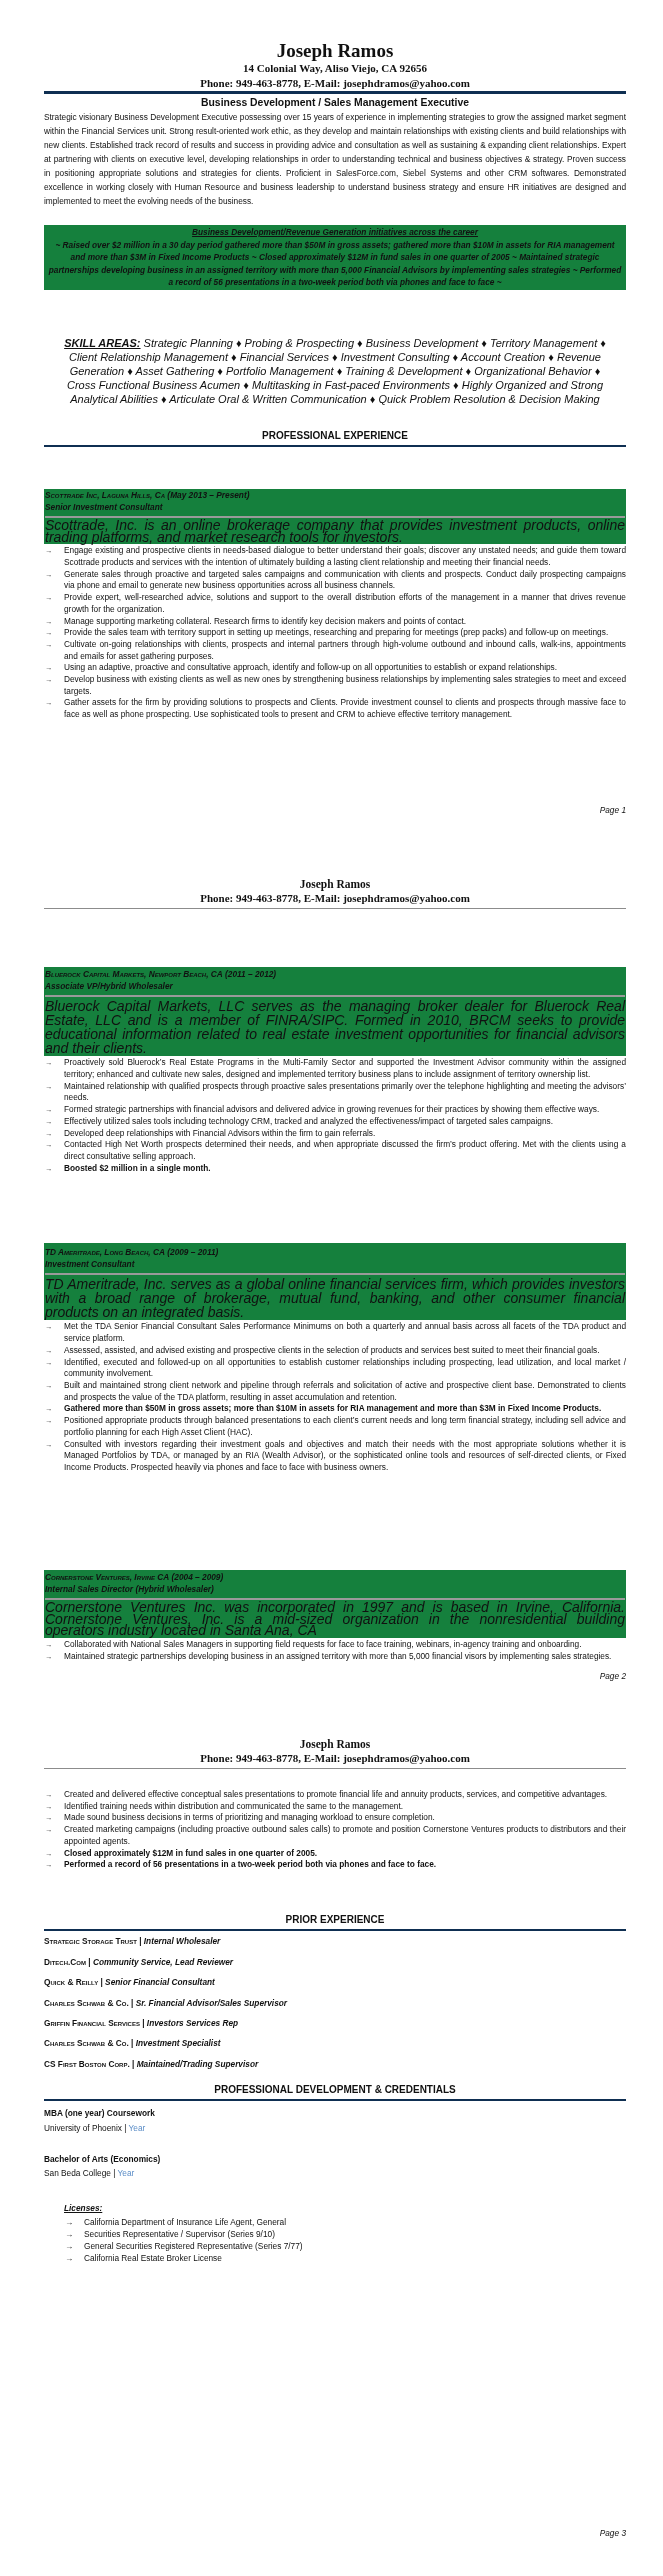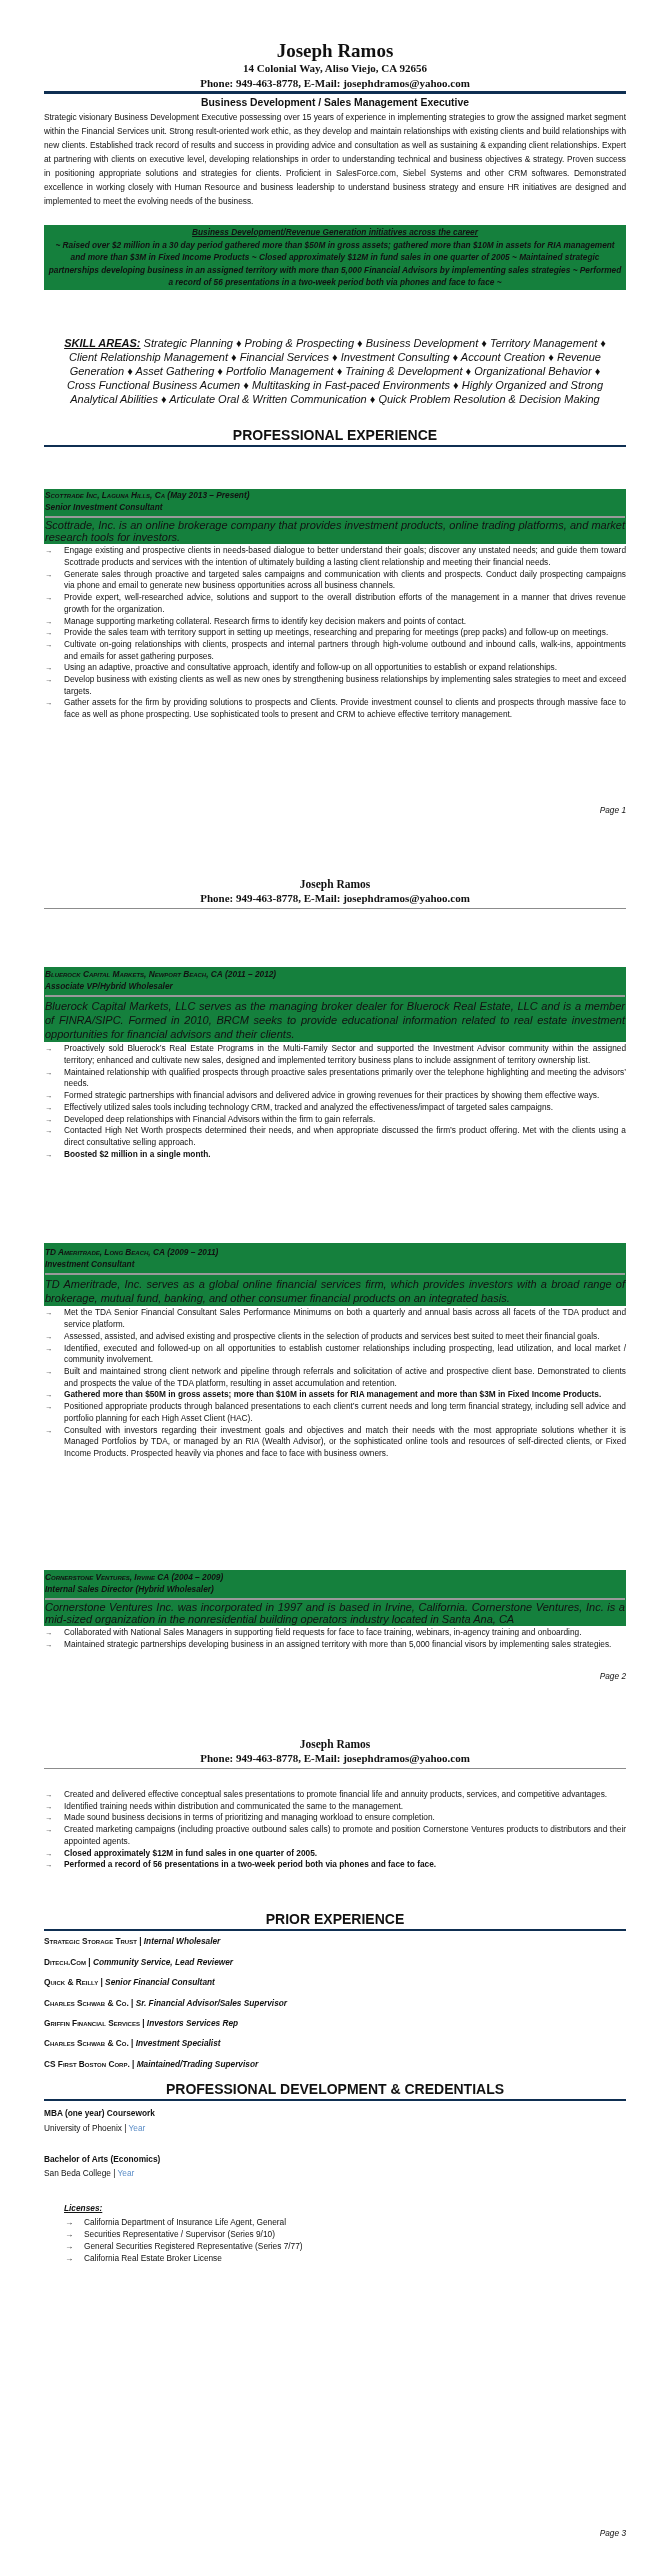--- a/index.html
+++ b/index.html
@@ -18,7 +18,7 @@
   .hilite-text { text-align: center; font-weight: bold; font-style: italic; font-size: 8.3px; line-height: 11.5px; padding: 0 3px; }
   .skills { text-align: center; font-style: italic; font-size: 11px; line-height: 11.7px; padding: 0 10.4px; }
   .skills .lbl { font-weight: bold; text-decoration: underline; }
-  .section-title { text-align: center; font-weight: bold; font-size: 14px; line-height: 11.5px; }
+  .section-title { text-align: center; font-weight: bold; font-size: 10px; line-height: 11.5px; }
   .job-head { font-weight: bold; font-style: italic; font-size: 8.3px; line-height: 11.5px; padding: 1px 1px 3.1px 1px; }
   .job-head .co { font-variant: small-caps; }
   .job-rule { height: 2.1px; background: #9a9a9a; margin: 0 1px; }

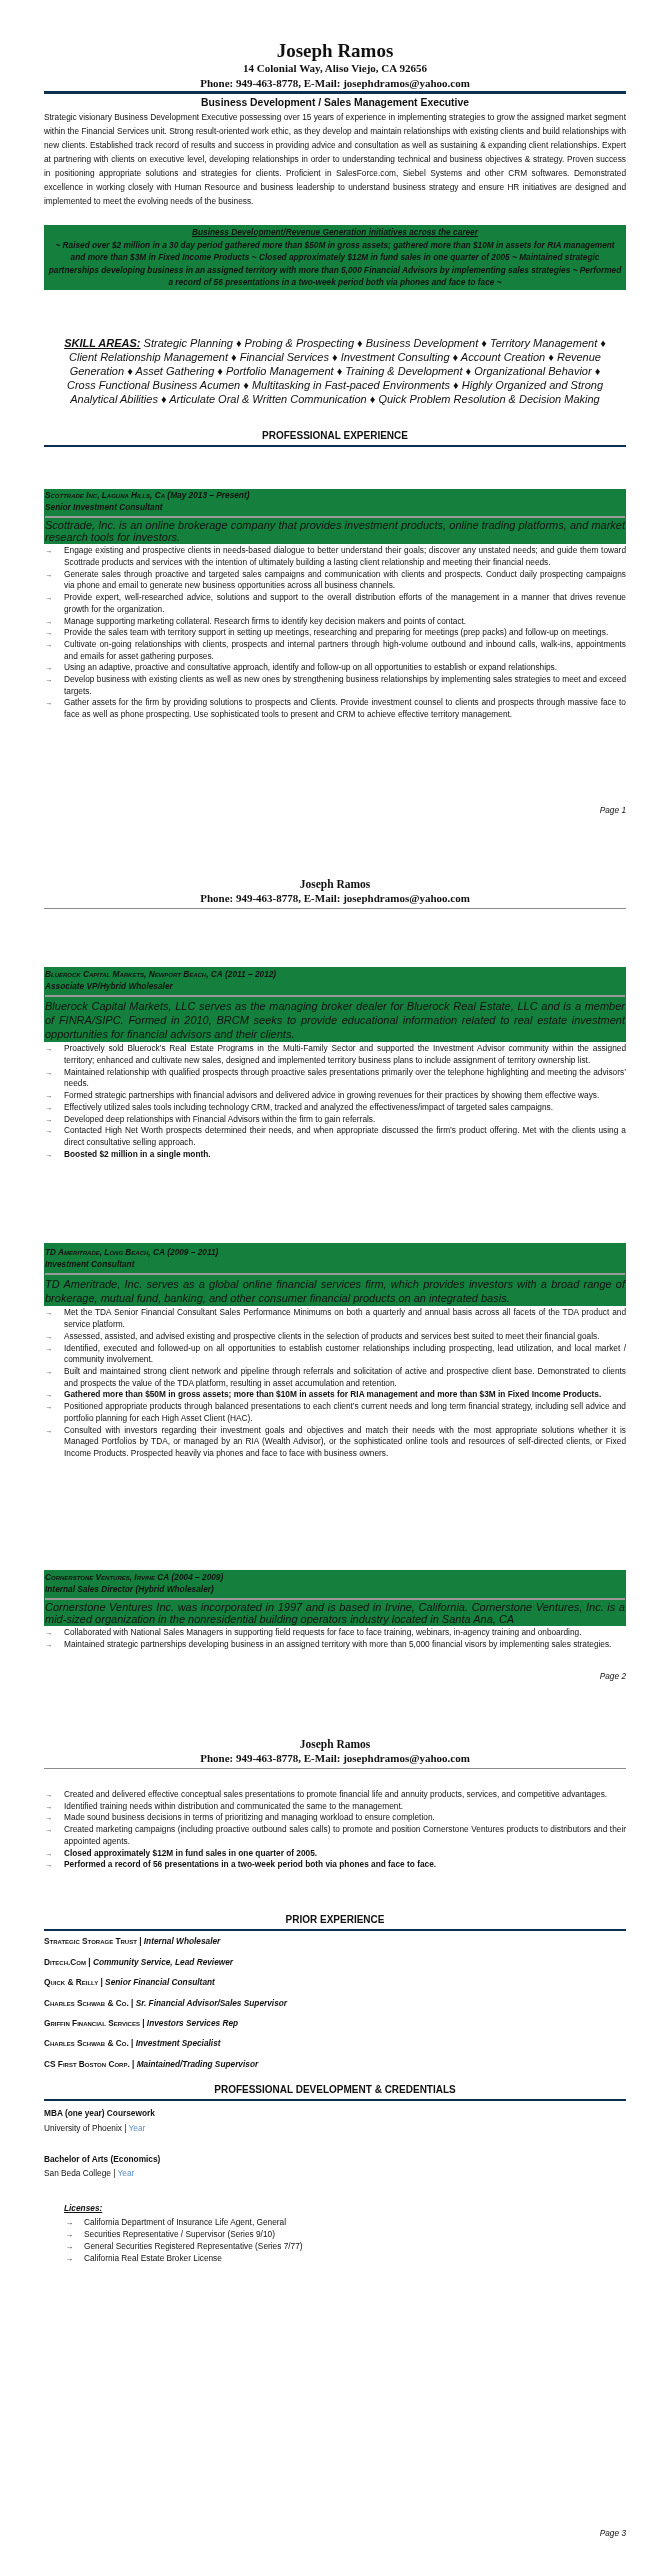--- a/index.html
+++ b/index.html
@@ -22,7 +22,7 @@
   .job-head { font-weight: bold; font-style: italic; font-size: 8.3px; line-height: 11.5px; padding: 1px 1px 3.1px 1px; }
   .job-head .co { font-variant: small-caps; }
   .job-rule { height: 2.1px; background: #9a9a9a; margin: 0 1px; }
-  .job-desc { font-style: italic; font-size: 11px; line-height: 11.5px; text-align: justify; padding: 2.1px 1px 1px 1px; }
+  .job-desc { font-style: italic; font-size: 14px; line-height: 11.5px; text-align: justify; padding: 2.1px 1px 1px 1px; }
   ul.bullets { list-style: none; margin: 0; padding: 0; }
   ul.bullets li { position: relative; padding-left: 20px; font-size: 8.3px; line-height: 11.7px; text-align: justify; margin-bottom: 0; }
   ul.bullets li .arrow { position: absolute; left: 1px; top: 0; font-size: 7.3px; }

